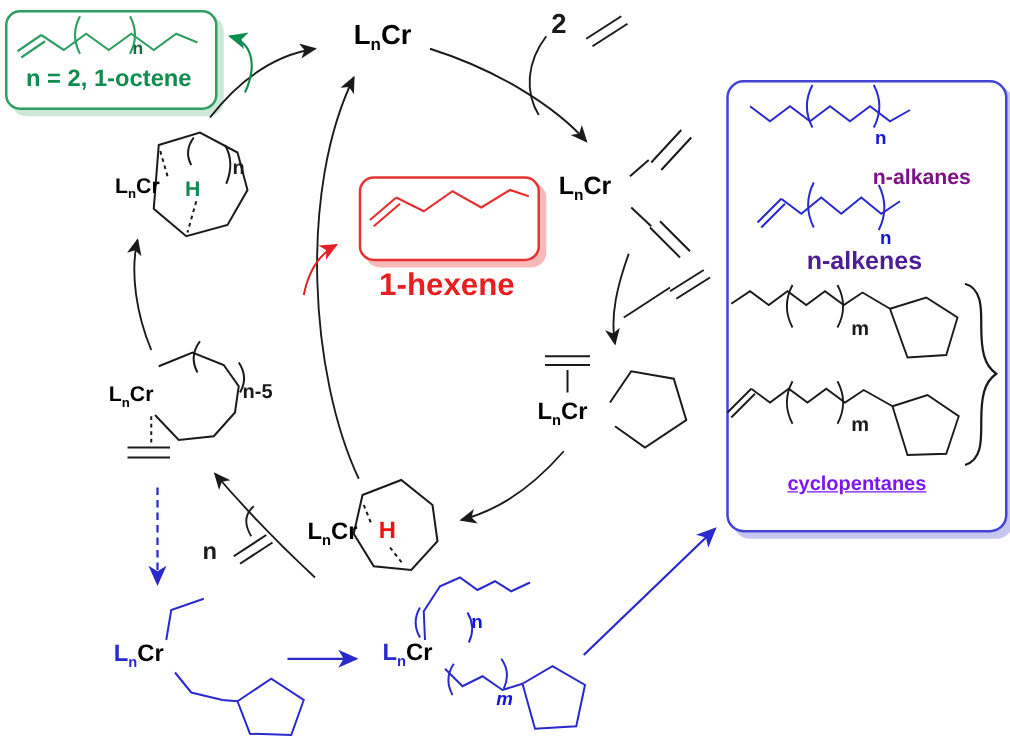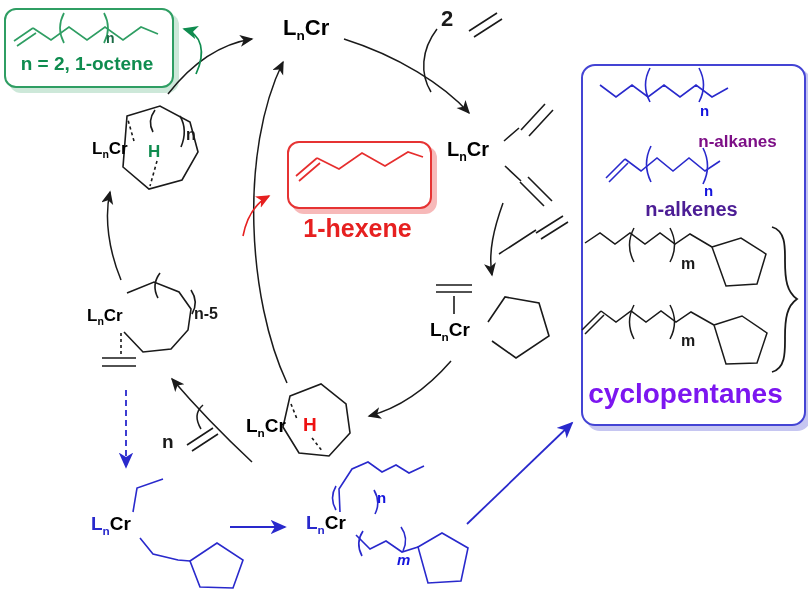--- a/index.html
+++ b/index.html
@@ -256,7 +256,7 @@
   <div class="txt black-t" style="left:681px;top:333px;font-size:16px;">
     <span>m</span>
   </div>
-  <div class="caption violet-t" style="left:575px;top:380px;width:221px;font-size:28px;">
+  <div class="caption violet-t" style="left:575px;top:380px;width:221px;font-size:16px;text-decoration:underline;">
     <span>cyclopentanes</span>
   </div>
 

